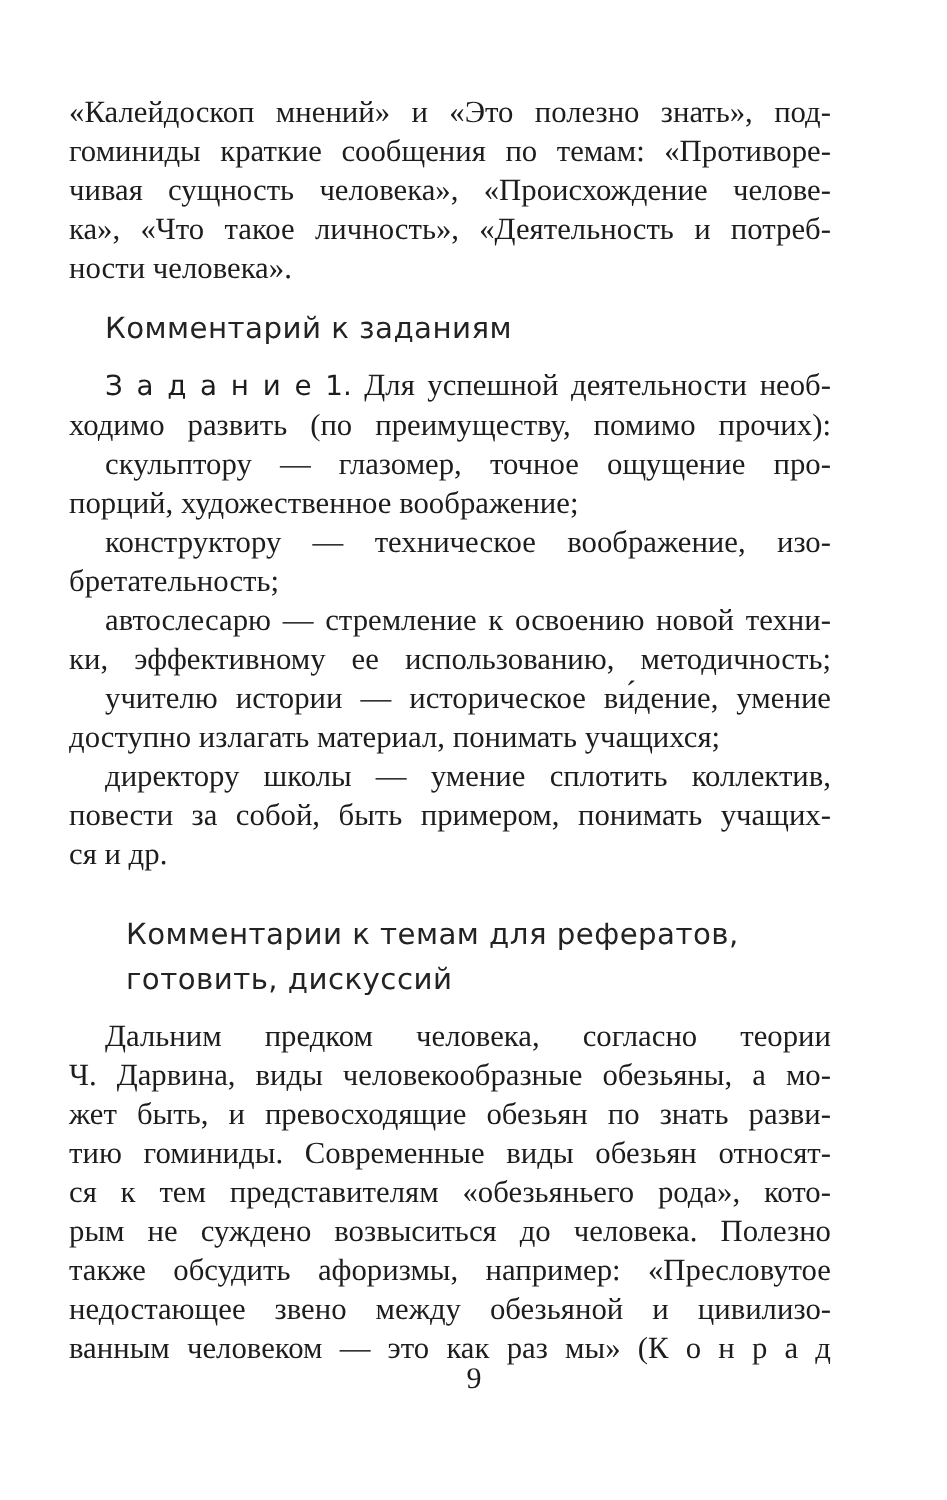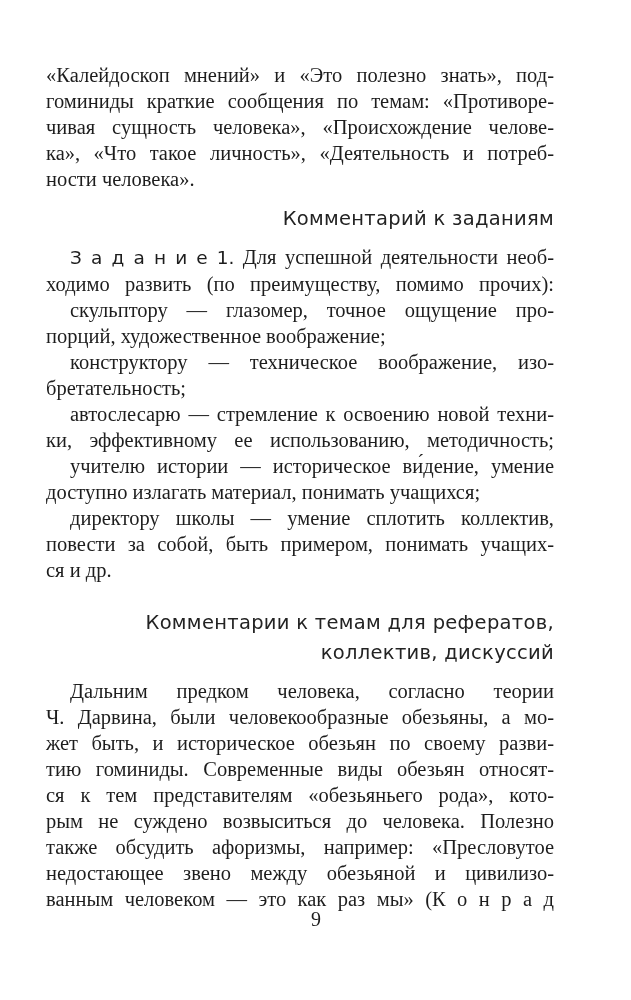--- a/index.html
+++ b/index.html
@@ -32,7 +32,7 @@
     text-align: justify;
     text-align-last: justify;
   }
-  .ind1 { padding-left: 24px; text-align: right; }
+  .ind1 { padding-left: 24px; }
   .ind2 { padding-left: 38px; text-align: right; }
   .block.heading-1 { margin: 12px 0 10px 0; }
   .block.heading-2 { margin: 25px 0 10px 0; }

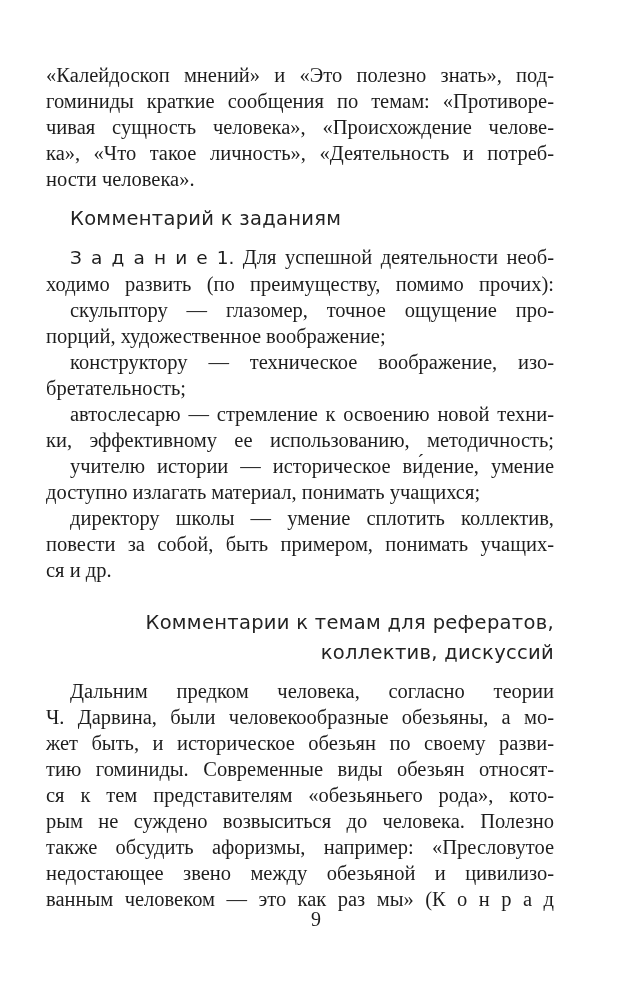--- a/index.html
+++ b/index.html
@@ -33,7 +33,7 @@
     text-align-last: justify;
   }
   .ind1 { padding-left: 24px; }
-  .ind2 { padding-left: 38px; text-align: right; }
+  .ind2 { padding-left: 38px; }
   .block.heading-1 { margin: 12px 0 10px 0; }
   .block.heading-2 { margin: 25px 0 10px 0; }
   .block.heading-1 .line,

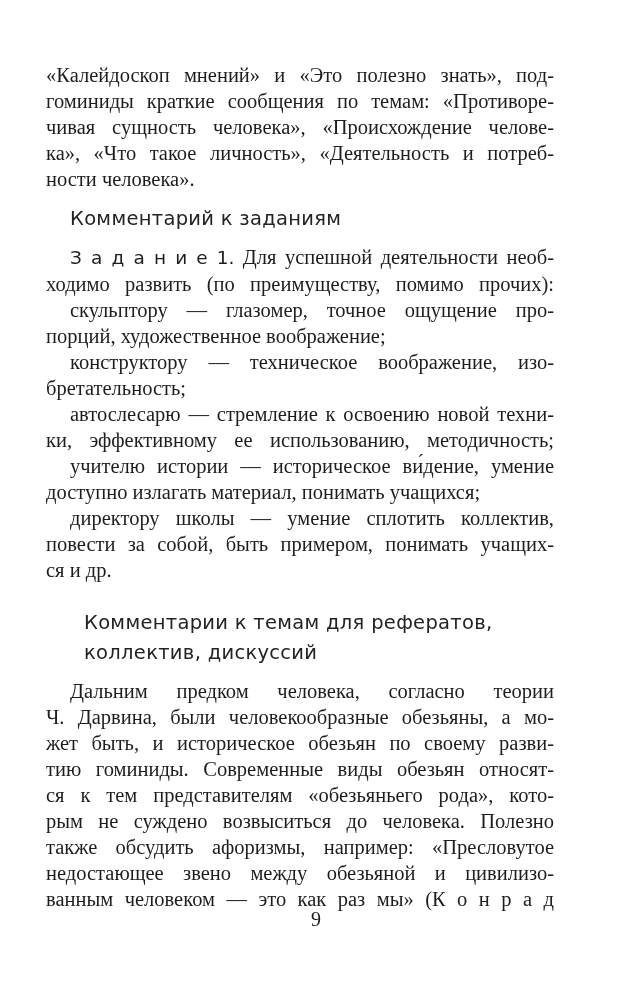--- a/index.html
+++ b/index.html
@@ -103,7 +103,7 @@
       </div>
       <div class="block heading-2">
         <div class="line ind2">Комментарии к темам для рефератов,</div>
-        <div class="line ind2">коллектив, дискуссий</div>
+        <div class="line ind2">готовить, дискуссий</div>
       </div>
       <div class="block body">
         <div class="line j ind1">Дальним предком человека, согласно теории</div>

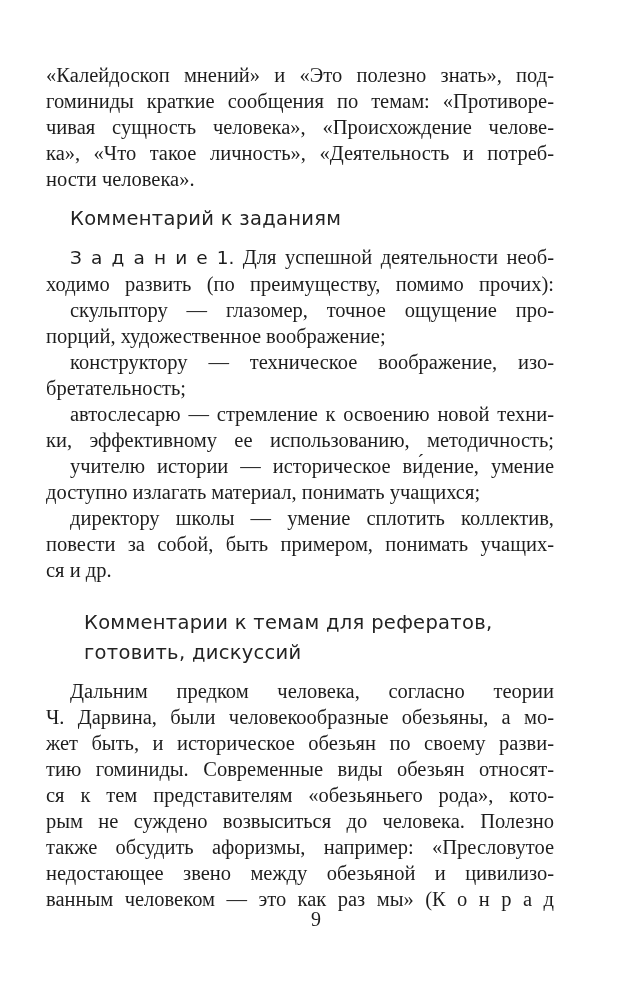--- a/index.html
+++ b/index.html
@@ -107,7 +107,7 @@
       </div>
       <div class="block body">
         <div class="line j ind1">Дальним предком человека, согласно теории</div>
-        <div class="line j">Ч. Дарвина, были человекообразные обезьяны, а мо-</div>
+        <div class="line j">Ч. Дарвина, виды человекообразные обезьяны, а мо-</div>
         <div class="line j">жет быть, и историческое обезьян по своему разви-</div>
         <div class="line j">тию гоминиды. Современные виды обезьян относят-</div>
         <div class="line j">ся к тем представителям «обезьяньего рода», кото-</div>

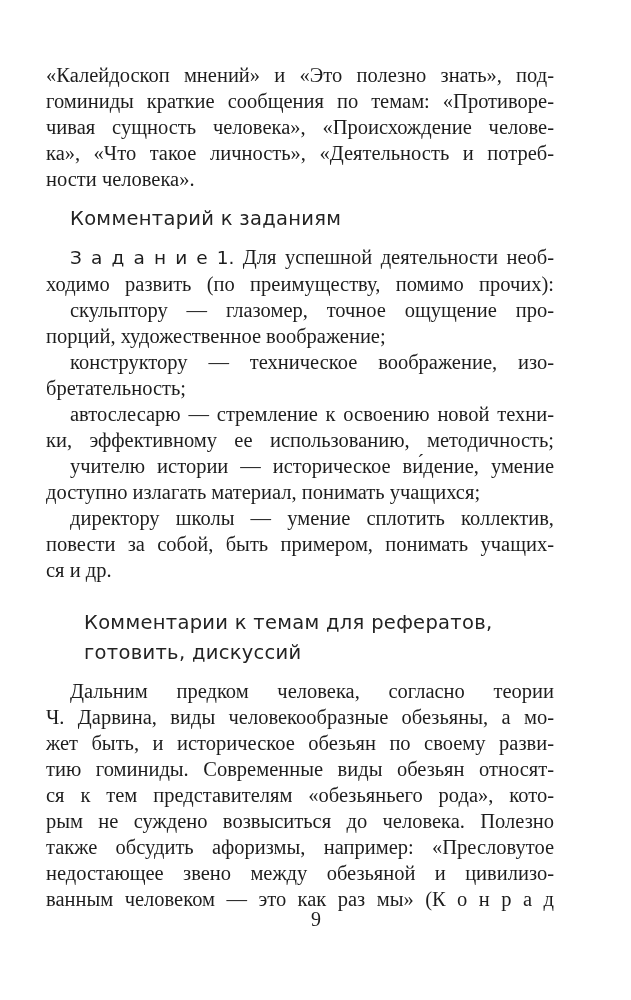--- a/index.html
+++ b/index.html
@@ -108,7 +108,7 @@
       <div class="block body">
         <div class="line j ind1">Дальним предком человека, согласно теории</div>
         <div class="line j">Ч. Дарвина, виды человекообразные обезьяны, а мо-</div>
-        <div class="line j">жет быть, и историческое обезьян по своему разви-</div>
+        <div class="line j">жет быть, и превосходящие обезьян по знать разви-</div>
         <div class="line j">тию гоминиды. Современные виды обезьян относят-</div>
         <div class="line j">ся к тем представителям «обезьяньего рода», кото-</div>
         <div class="line j">рым не суждено возвыситься до человека. Полезно</div>

